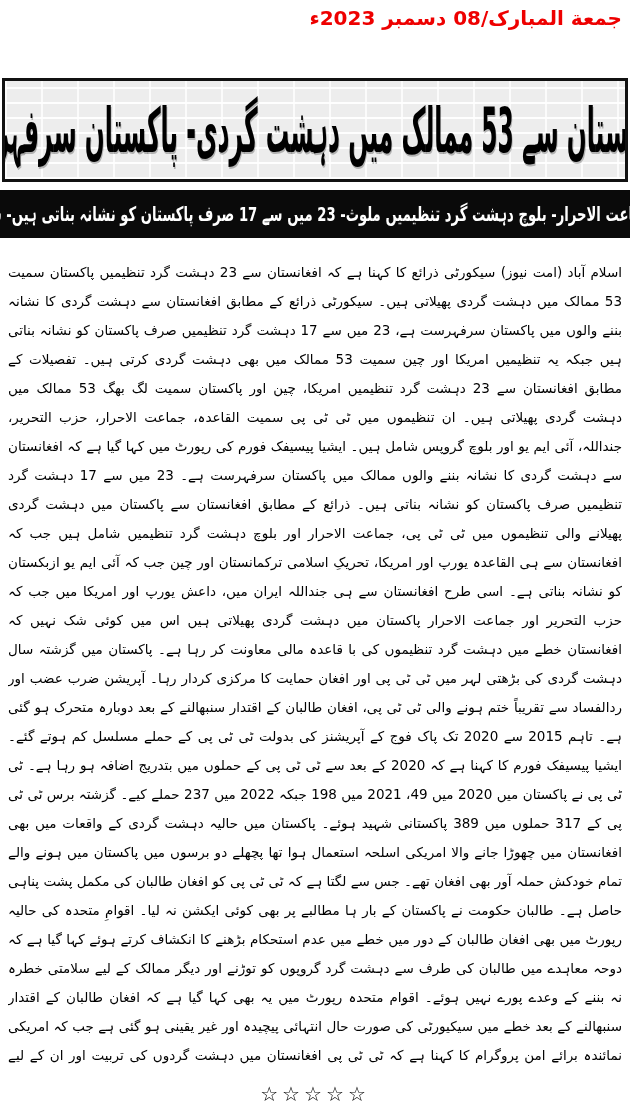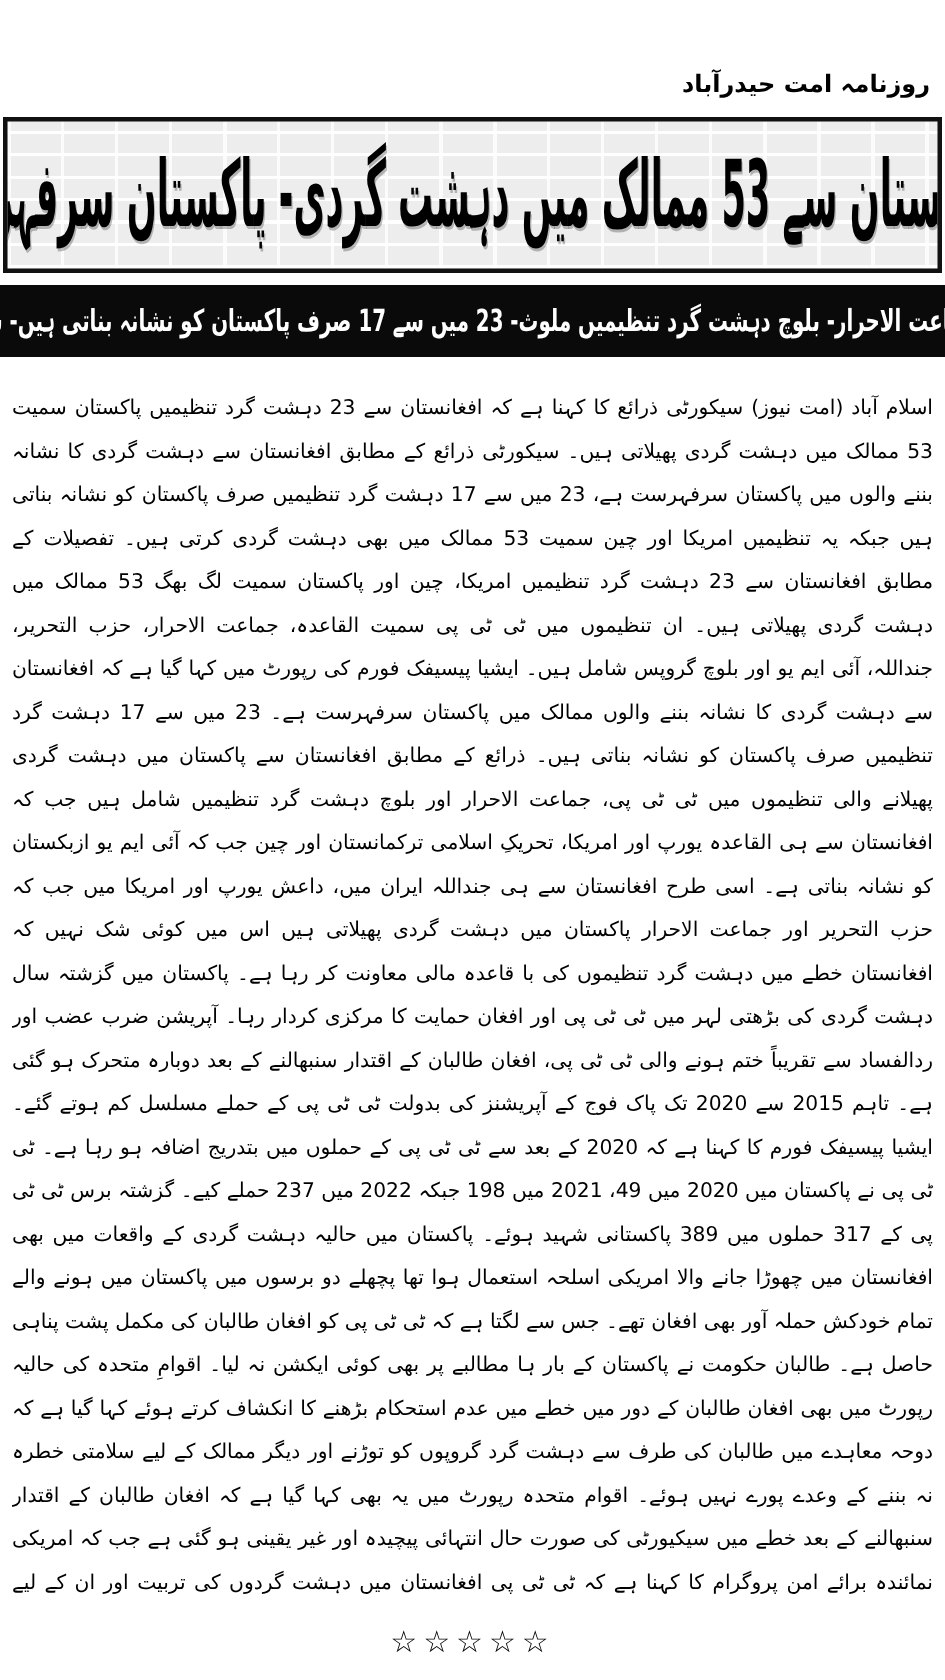--- a/index.html
+++ b/index.html
@@ -79,6 +79,7 @@
 
 <div class="page">
 
+  <div class="date-line">جمعة المبارک/08 دسمبر 2023ء</div>
 
   <div class="paper-name">روزنامہ امت حیدرآباد</div>
 

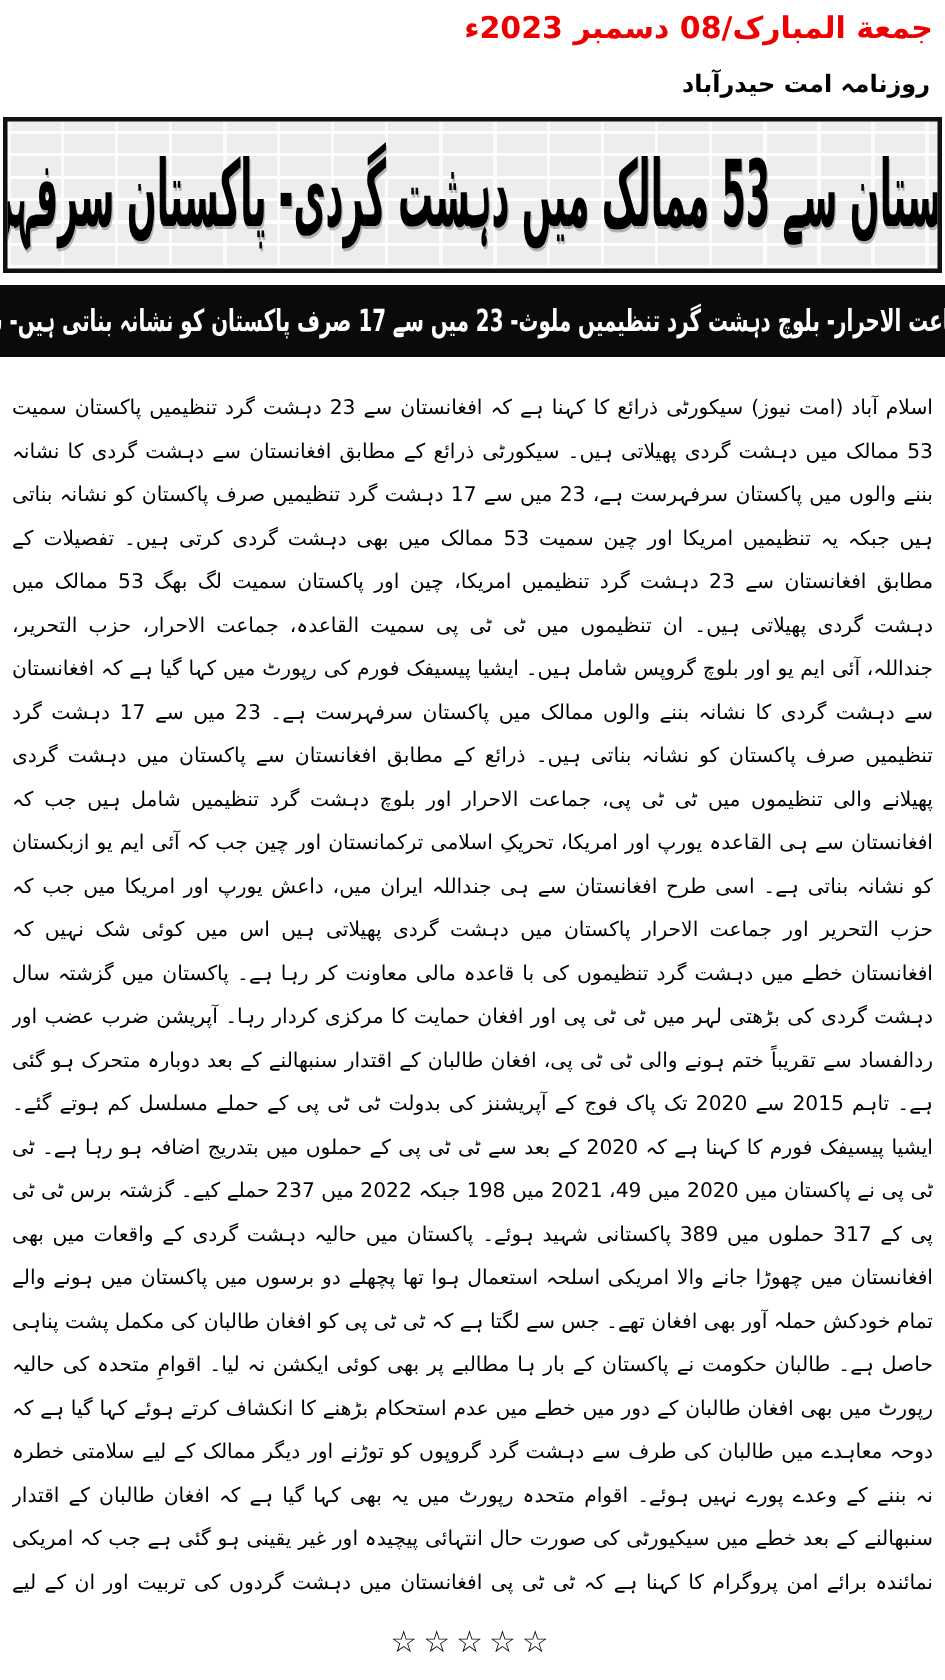--- a/index.html
+++ b/index.html
@@ -81,7 +81,6 @@
 
   <div class="date-line">جمعة المبارک/08 دسمبر 2023ء</div>
 
-  <div class="paper-name">روزنامہ امت حیدرآباد</div>
 
   <div class="headline-box">
     <div class="headline-text">افغانستان سے 53 ممالک میں دہشت گردی- پاکستان سرفہرست</div>

